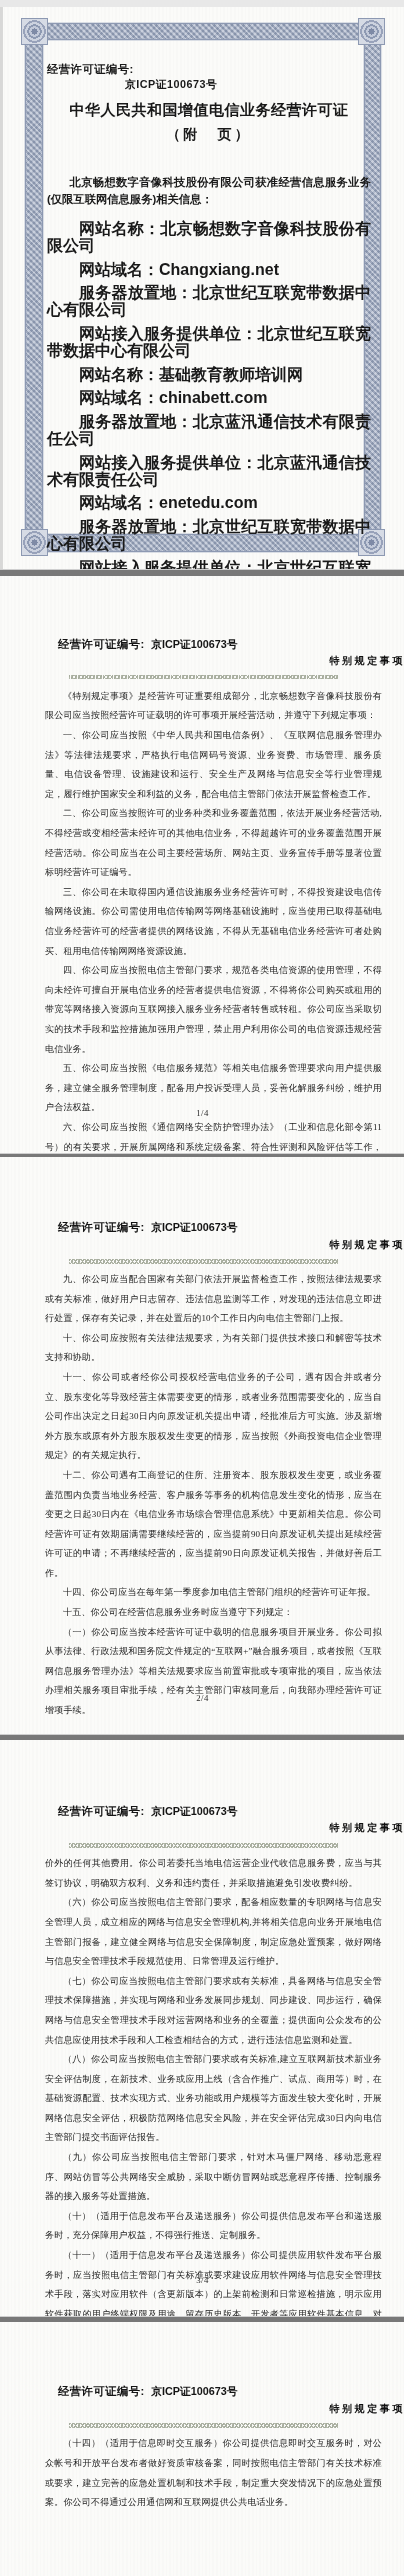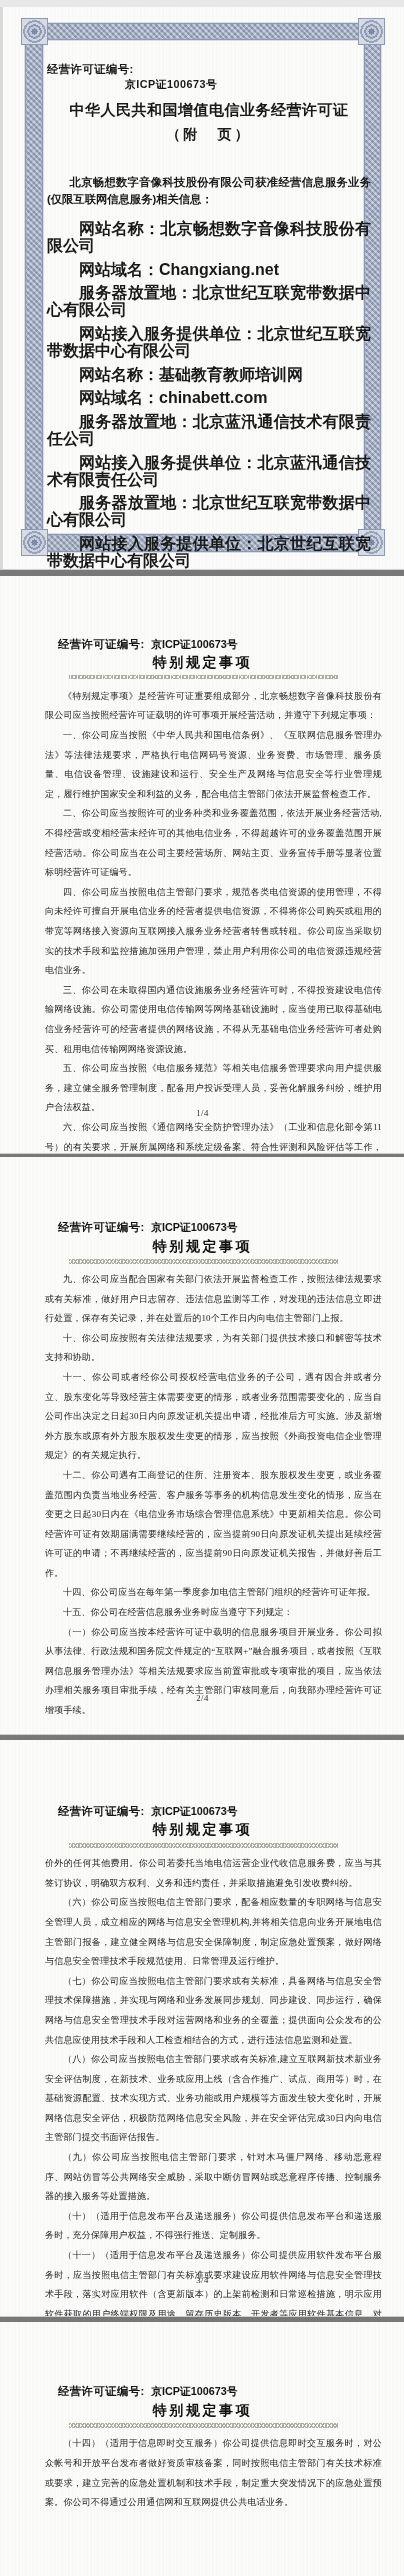--- a/index.html
+++ b/index.html
@@ -94,6 +94,7 @@
         <p>网站域名：chinabett.com</p>
         <p>服务器放置地：北京蓝汛通信技术有限责任公司</p>
         <p>网站接入服务提供单位：北京蓝汛通信技术有限责任公司</p>
+        <p>网站域名：enetedu.com</p>
         <p>服务器放置地：北京世纪互联宽带数据中心有限公司</p>
         <p>网站接入服务提供单位：北京世纪互联宽带数据中心有限公司</p>
       </div>

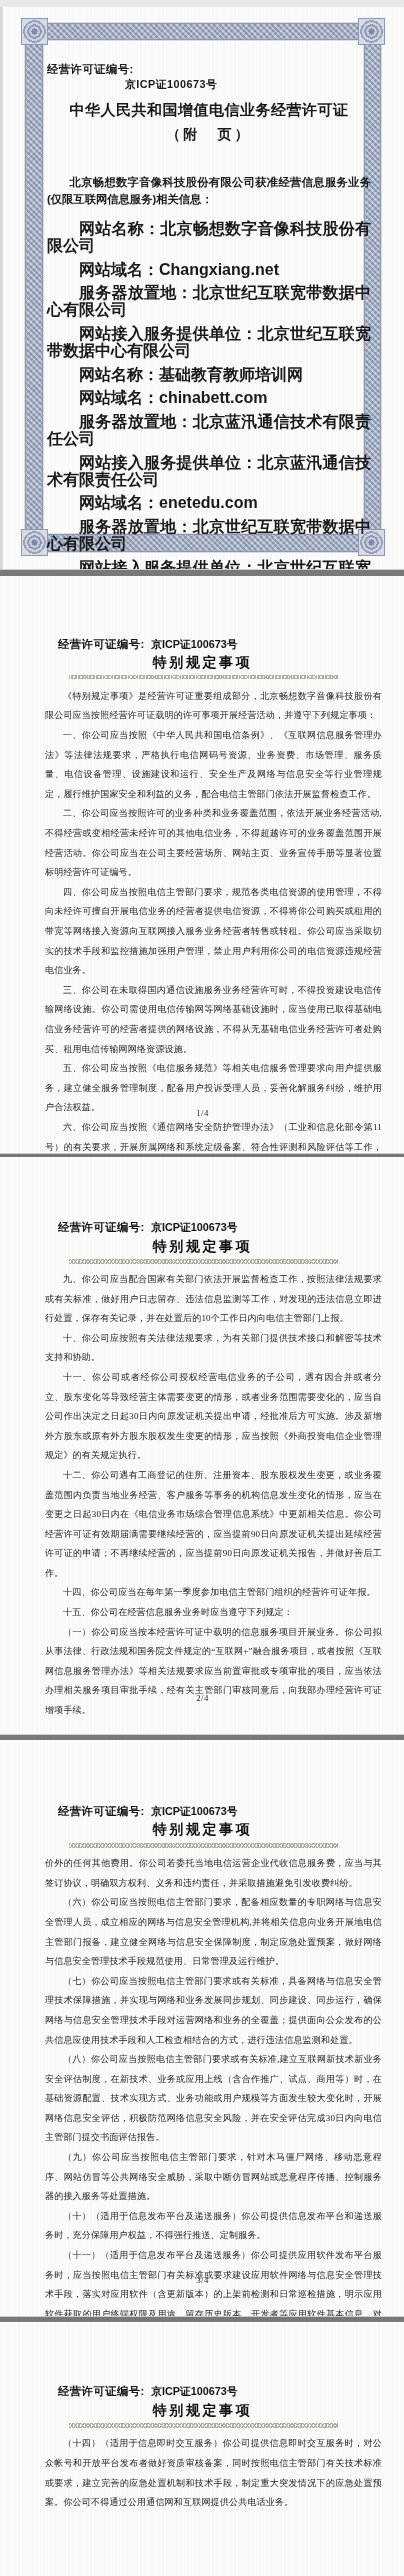--- a/index.html
+++ b/index.html
@@ -50,7 +50,7 @@
   .prov-header{position:absolute;left:58px;top:0;white-space:nowrap;color:#141414;}
   .prov-header .lbl{font-size:11.3px;font-weight:bold;letter-spacing:0.5px;}
   .prov-header .num{font-size:10.8px;font-weight:bold;margin-left:4.1px;}
-  .prov-title{position:absolute;left:0;right:0;text-align:center;font-size:14px;font-weight:bold;letter-spacing:2.6px;color:#101010;}
+  .prov-title{position:absolute;left:0;right:0;text-align:right;font-size:10px;font-weight:bold;letter-spacing:2.6px;color:#101010;}
   .zigzag{position:absolute;left:69px;width:269px;height:4.6px;opacity:.85;background:
       repeating-linear-gradient(120deg, #99a08f 0 1.3px, rgba(0,0,0,0) 1.3px 3.1px),
       repeating-linear-gradient(60deg, #a7ad9d 0 1.3px, rgba(0,0,0,0) 1.3px 3.1px);}

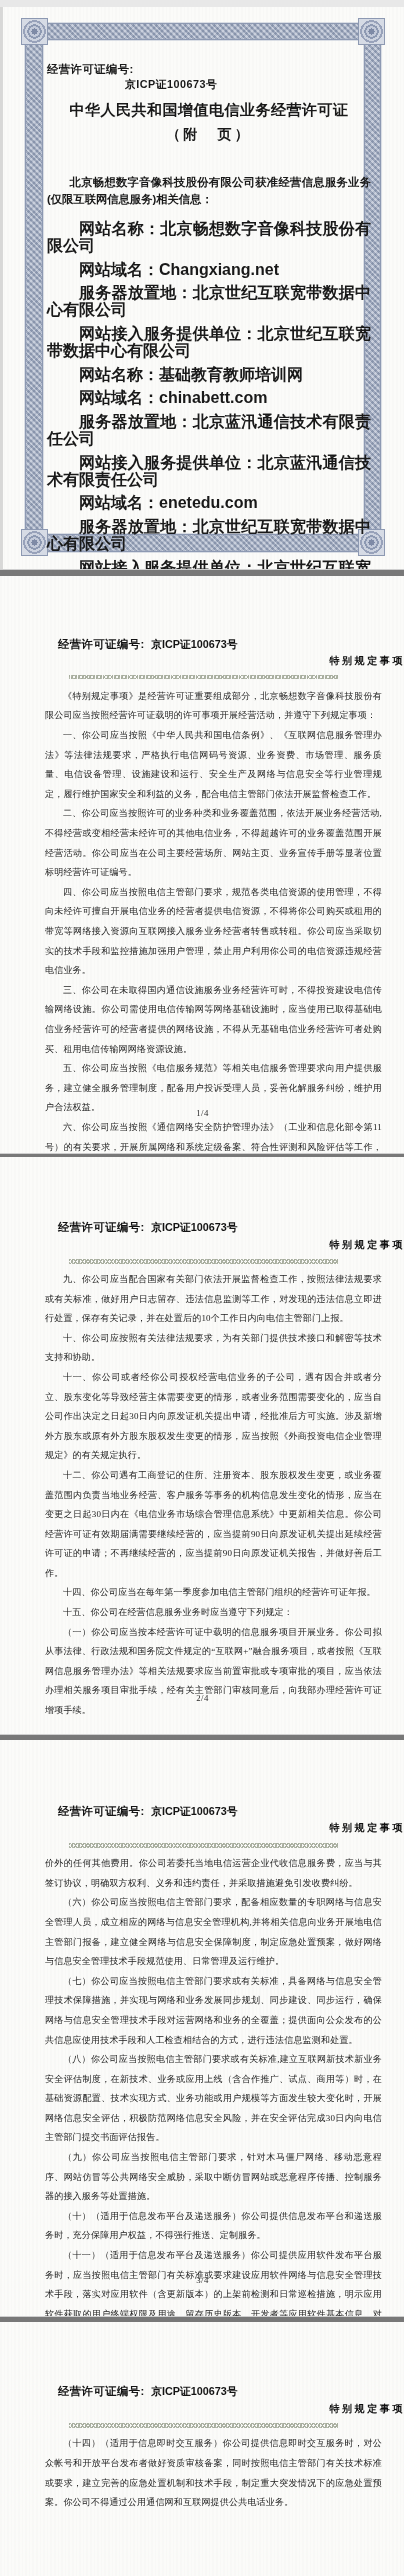--- a/index.html
+++ b/index.html
@@ -114,8 +114,8 @@
       <p>《特别规定事项》是经营许可证重要组成部分，北京畅想数字音像科技股份有限公司应当按照经营许可证载明的许可事项开展经营活动，并遵守下列规定事项：</p>
       <p>一、你公司应当按照《中华人民共和国电信条例》、《互联网信息服务管理办法》等法律法规要求，严格执行电信网码号资源、业务资费、市场管理、服务质量、电信设备管理、设施建设和运行、安全生产及网络与信息安全等行业管理规定，履行维护国家安全和利益的义务，配合电信主管部门依法开展监督检查工作。</p>
       <p>二、你公司应当按照许可的业务种类和业务覆盖范围，依法开展业务经营活动,不得经营或变相经营未经许可的其他电信业务，不得超越许可的业务覆盖范围开展经营活动。你公司应当在公司主要经营场所、网站主页、业务宣传手册等显著位置标明经营许可证编号。</p>
+      <p>三、你公司在未取得国内通信设施服务业务经营许可时，不得投资建设电信传输网络设施。你公司需使用电信传输网等网络基础设施时，应当使用已取得基础电信业务经营许可的经营者提供的网络设施，不得从无基础电信业务经营许可者处购买、租用电信传输网网络资源设施。</p>
       <p>四、你公司应当按照电信主管部门要求，规范各类电信资源的使用管理，不得向未经许可擅自开展电信业务的经营者提供电信资源，不得将你公司购买或租用的带宽等网络接入资源向互联网接入服务业务经营者转售或转租。你公司应当采取切实的技术手段和监控措施加强用户管理，禁止用户利用你公司的电信资源违规经营电信业务。</p>
-      <p>三、你公司在未取得国内通信设施服务业务经营许可时，不得投资建设电信传输网络设施。你公司需使用电信传输网等网络基础设施时，应当使用已取得基础电信业务经营许可的经营者提供的网络设施，不得从无基础电信业务经营许可者处购买、租用电信传输网网络资源设施。</p>
       <p>五、你公司应当按照《电信服务规范》等相关电信服务管理要求向用户提供服务，建立健全服务管理制度，配备用户投诉受理人员，妥善化解服务纠纷，维护用户合法权益。</p>
       <p>六、你公司应当按照《通信网络安全防护管理办法》（工业和信息化部令第11号）的有关要求，开展所属网络和系统定级备案、符合性评测和风险评估等工作，及时向通信主管部门报备，按照有关政策和通信网络安全防护系列标准要求落实网络安全防护措施，保障网络和系统安全。</p>
 

